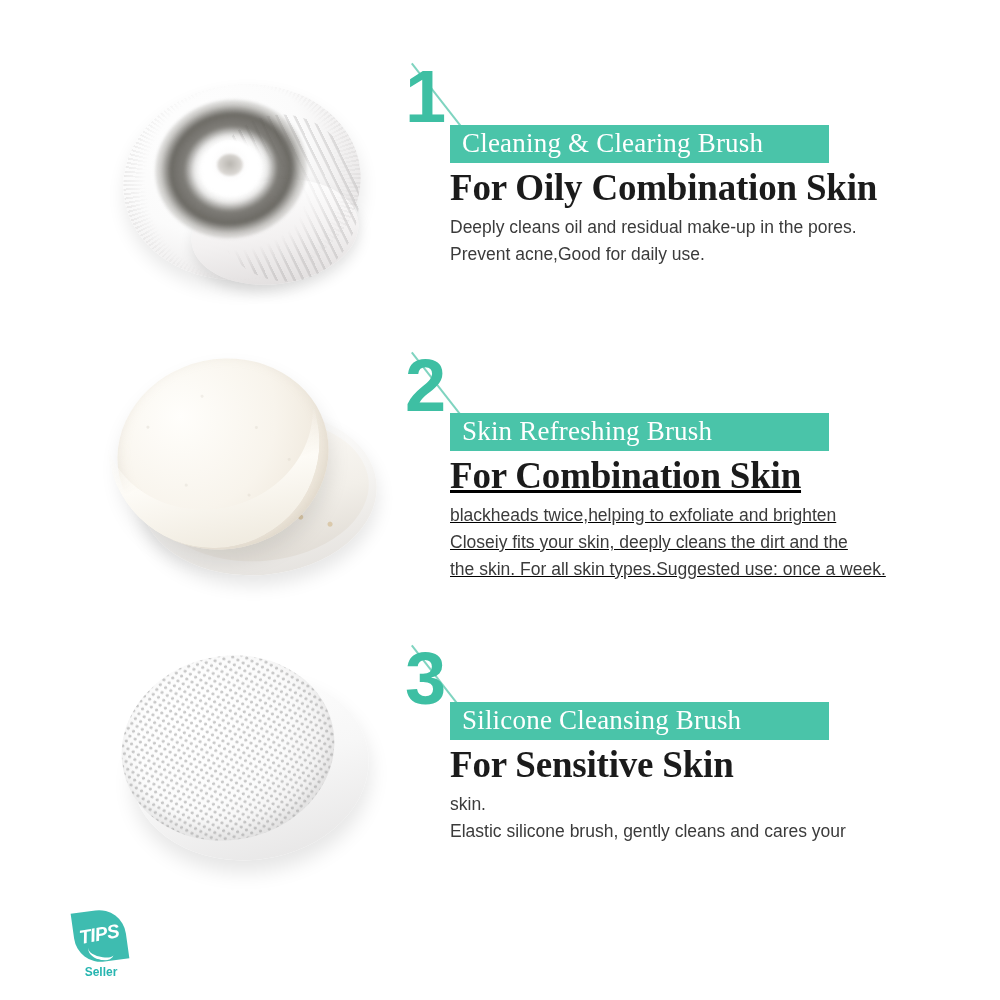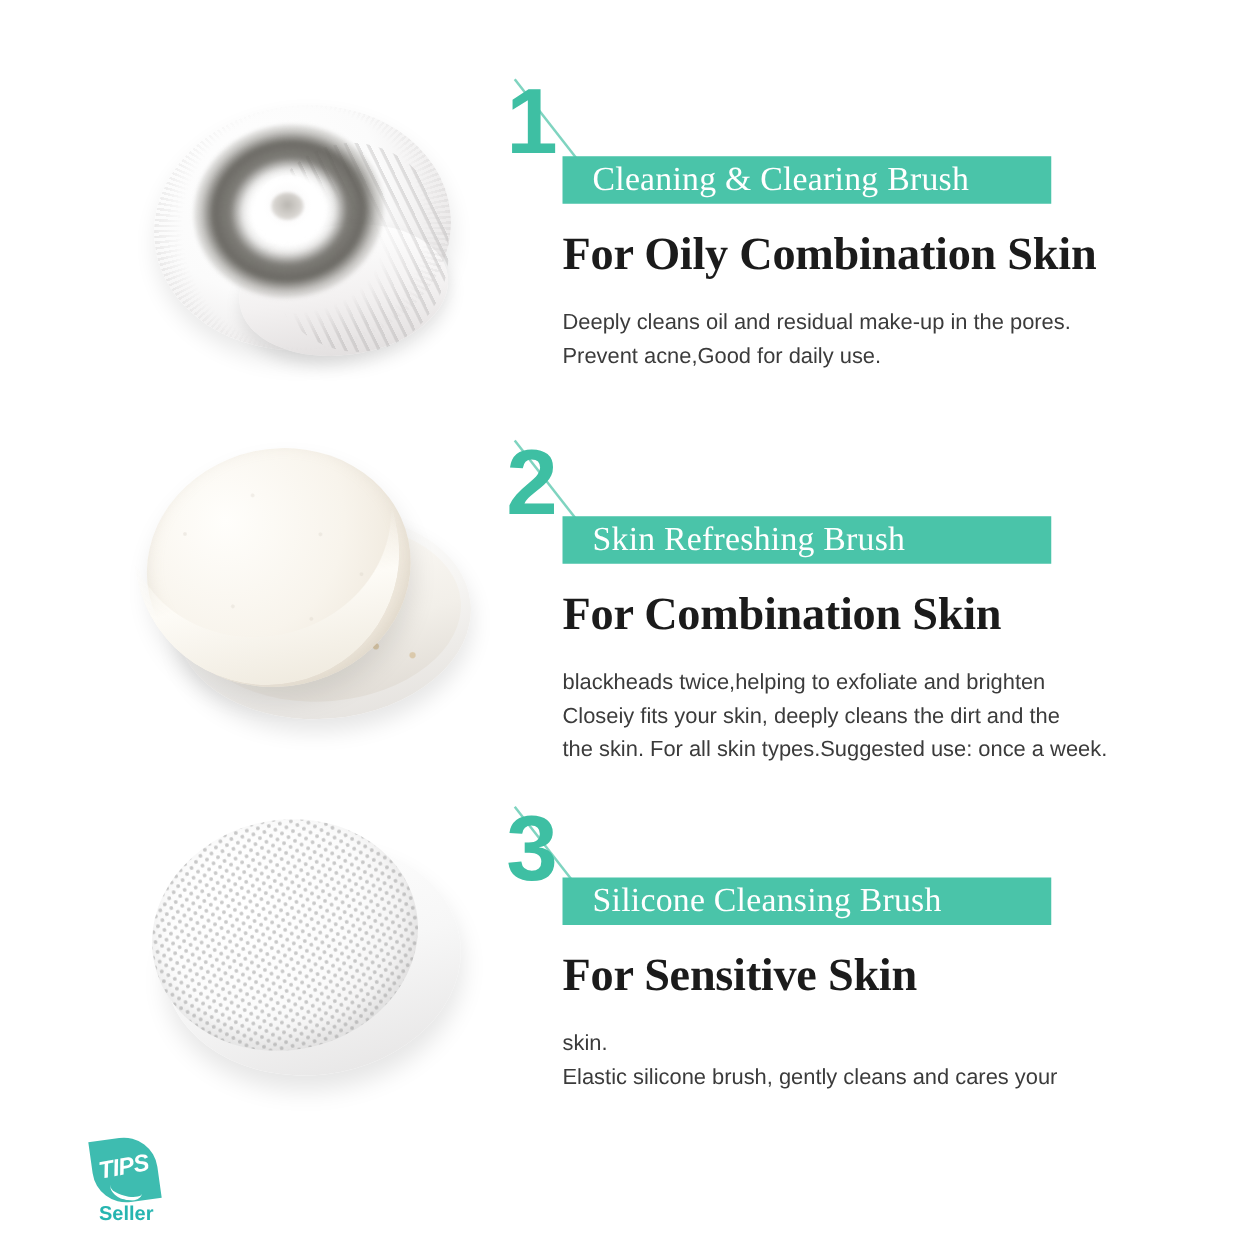--- a/index.html
+++ b/index.html
@@ -243,7 +243,7 @@
     font-family: "Liberation Serif", serif;
     font-size: 27px;
     line-height: 31px;
-    padding: 3px 0 4px 24px;
+    padding: 3px 0 4px 12px;
     width: 367px;
     letter-spacing: 0.2px;
   }

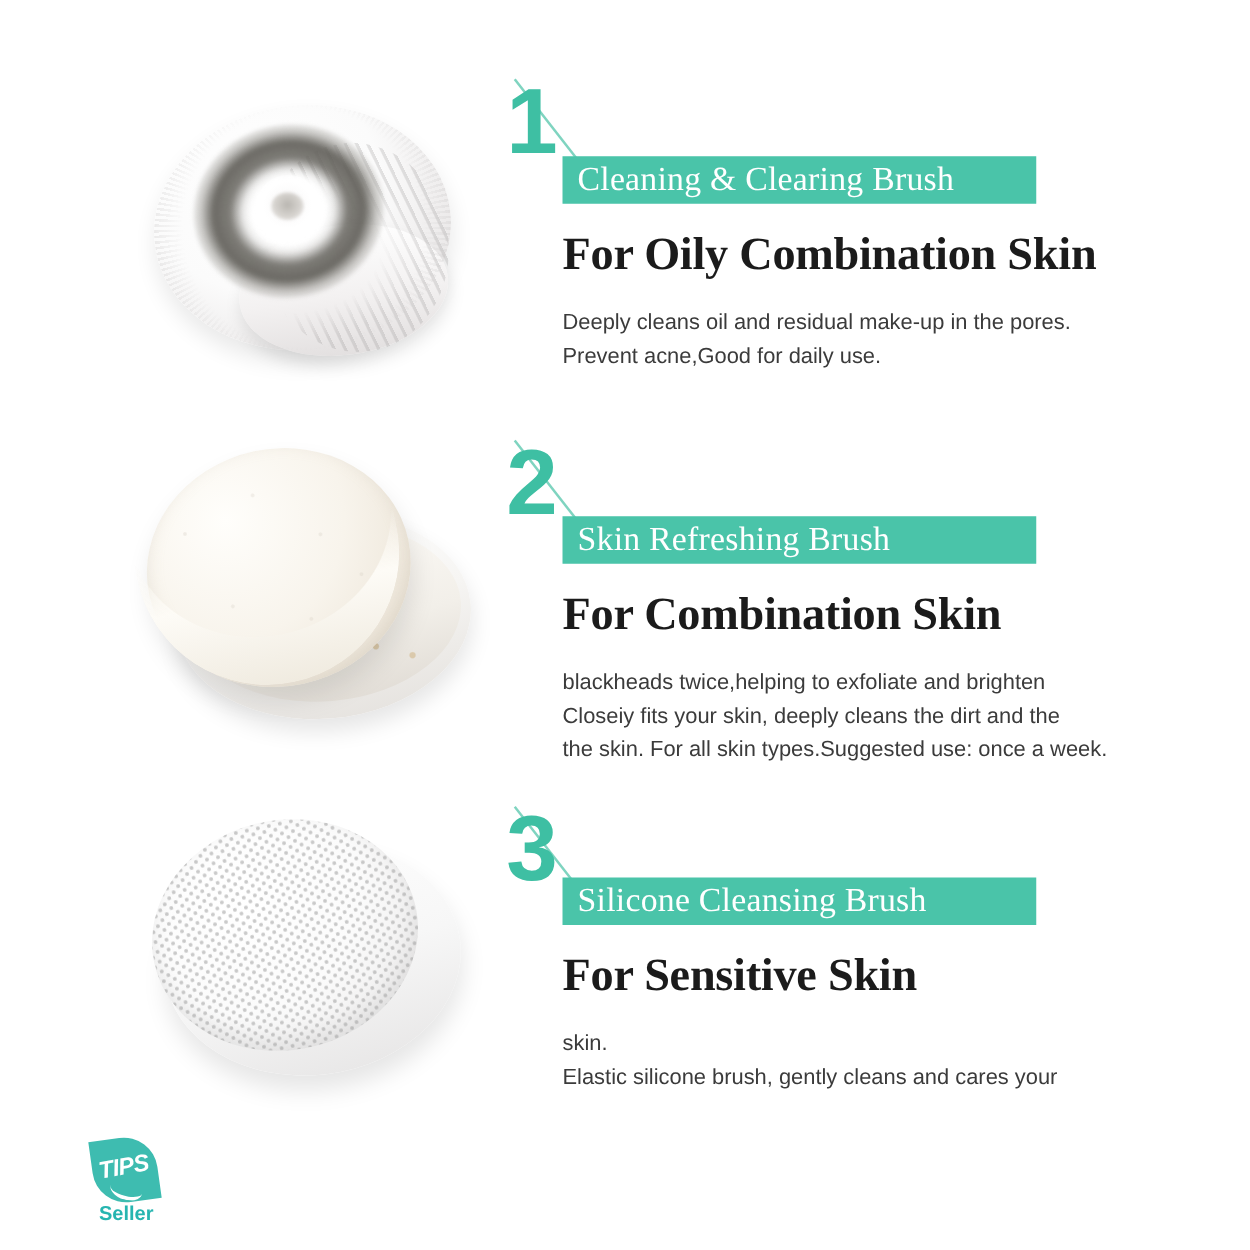--- a/index.html
+++ b/index.html
@@ -253,7 +253,7 @@
     font-size: 37px;
     line-height: 44px;
     color: #1b1b1b;
-    margin-top: 19px;
+    margin-top: 3px;
     letter-spacing: -0.2px;
   }
   .bodytext {

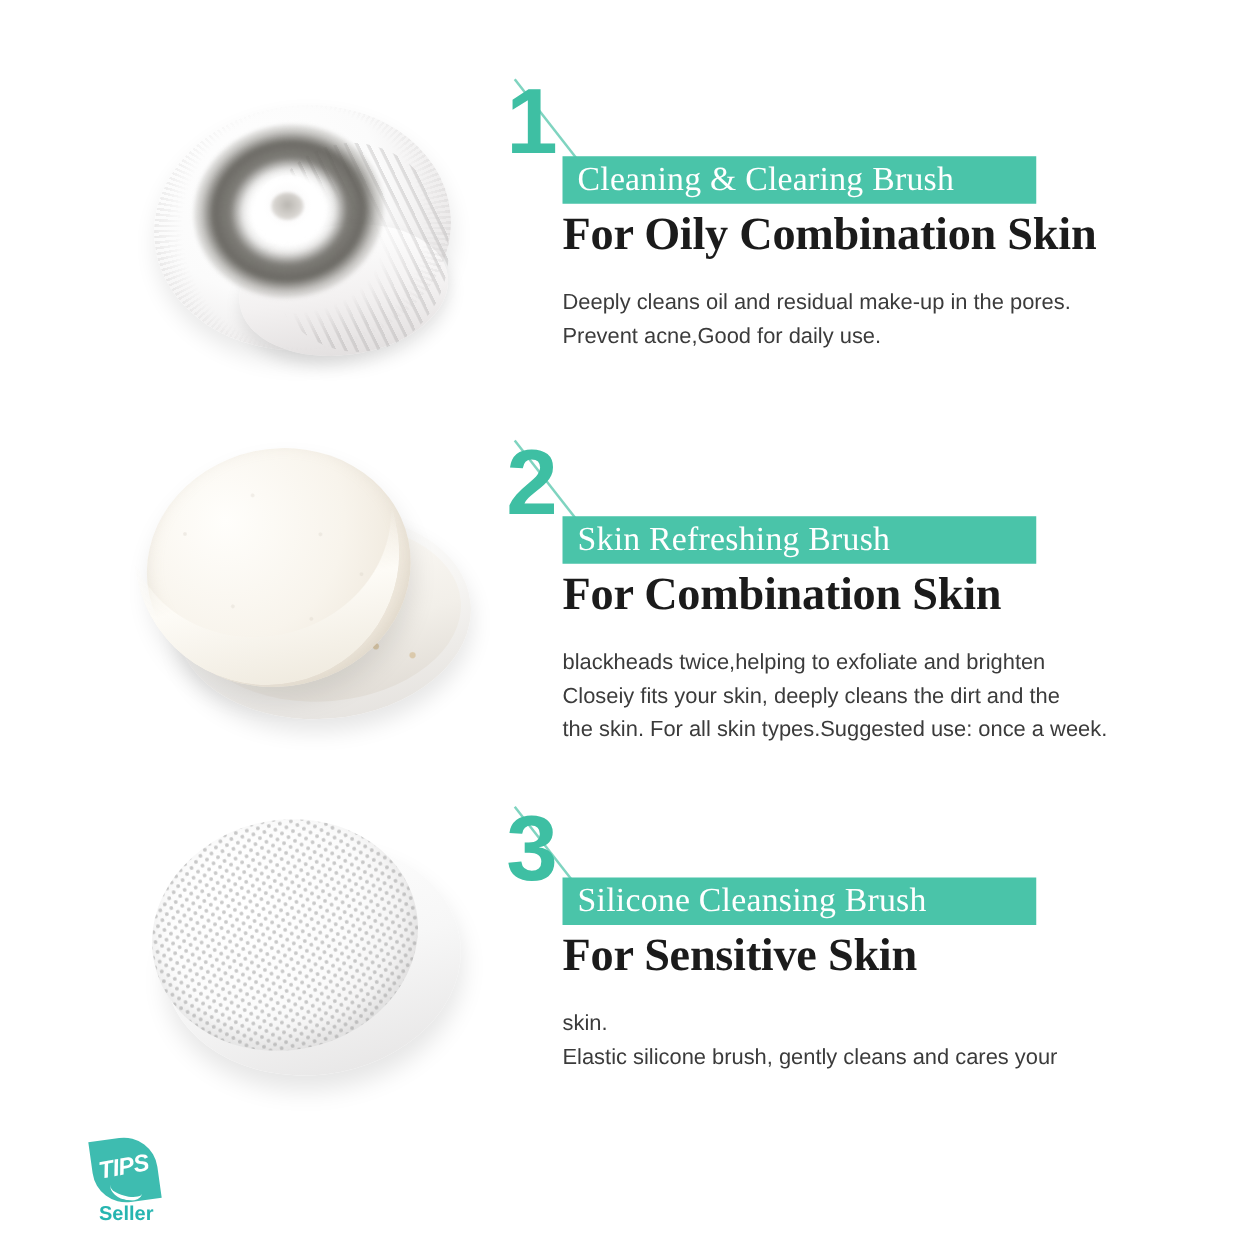--- a/index.html
+++ b/index.html
@@ -261,7 +261,7 @@
     font-size: 17.5px;
     line-height: 27px;
     color: #3b3b3b;
-    margin-top: 18px;
+    margin-top: 4px;
     max-width: 470px;
   }
   .bodytext div { white-space: nowrap; }

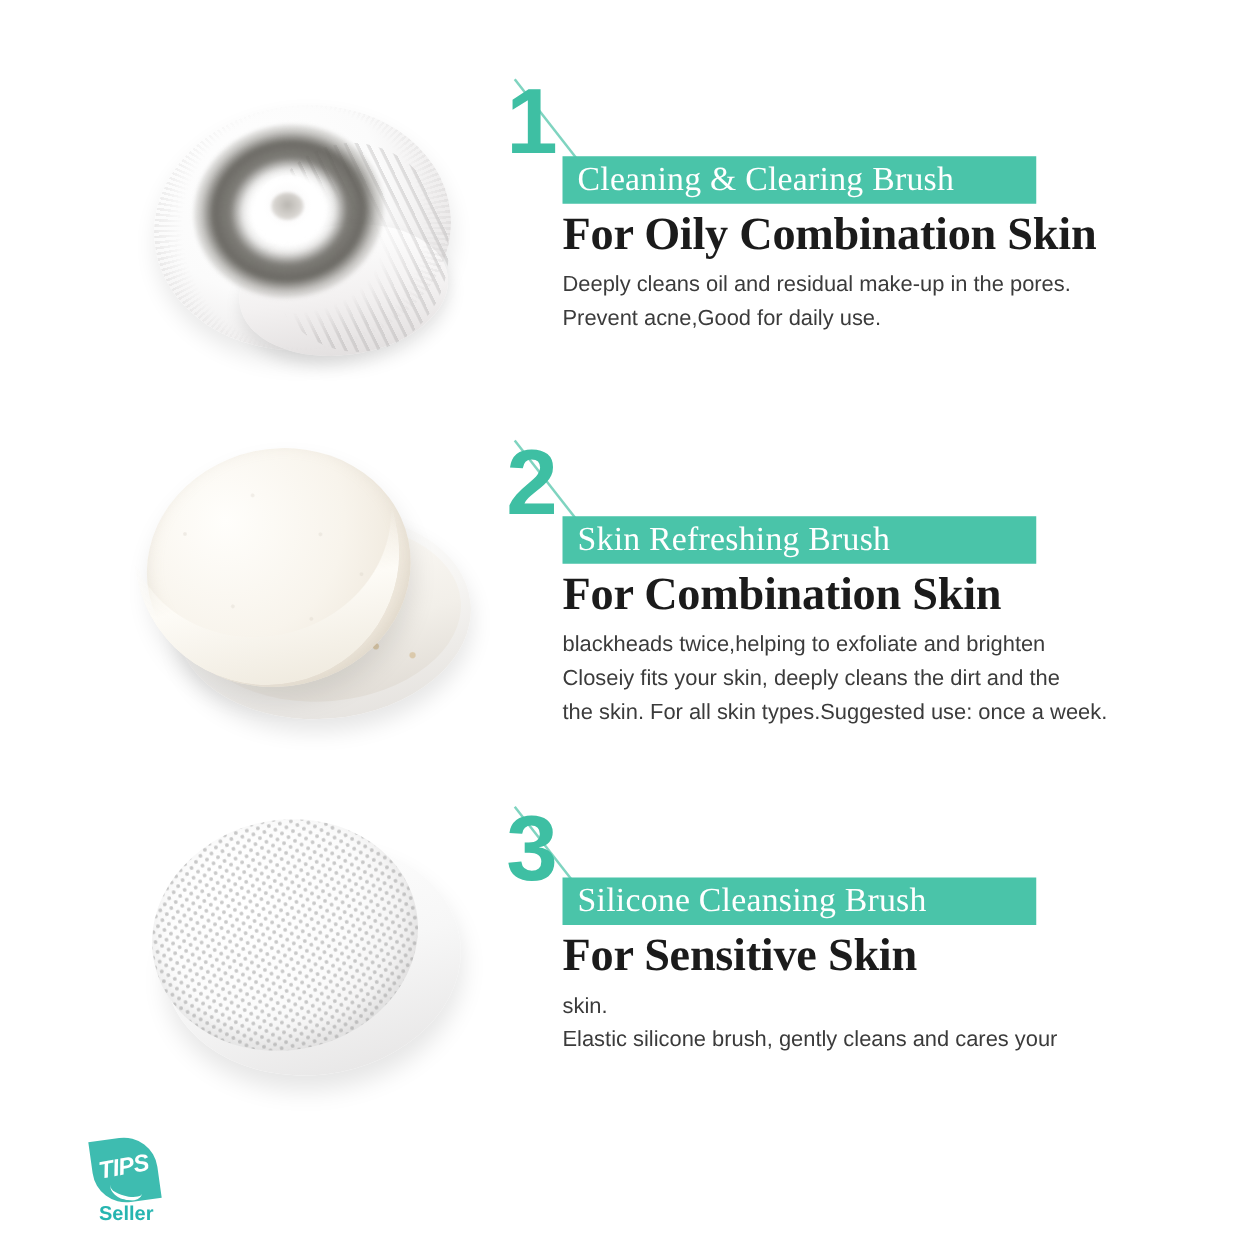--- a/index.html
+++ b/index.html
@@ -388,7 +388,7 @@
       <span class="numeral">2</span>
     </div>
 
-    <div class="textblock" style="top:78px;">
+    <div class="textblock" style="top:78px;text-decoration:underline;">
       <div class="tagbar">Skin Refreshing Brush</div>
       <div class="headline">For Combination Skin</div>
       <div class="bodytext">

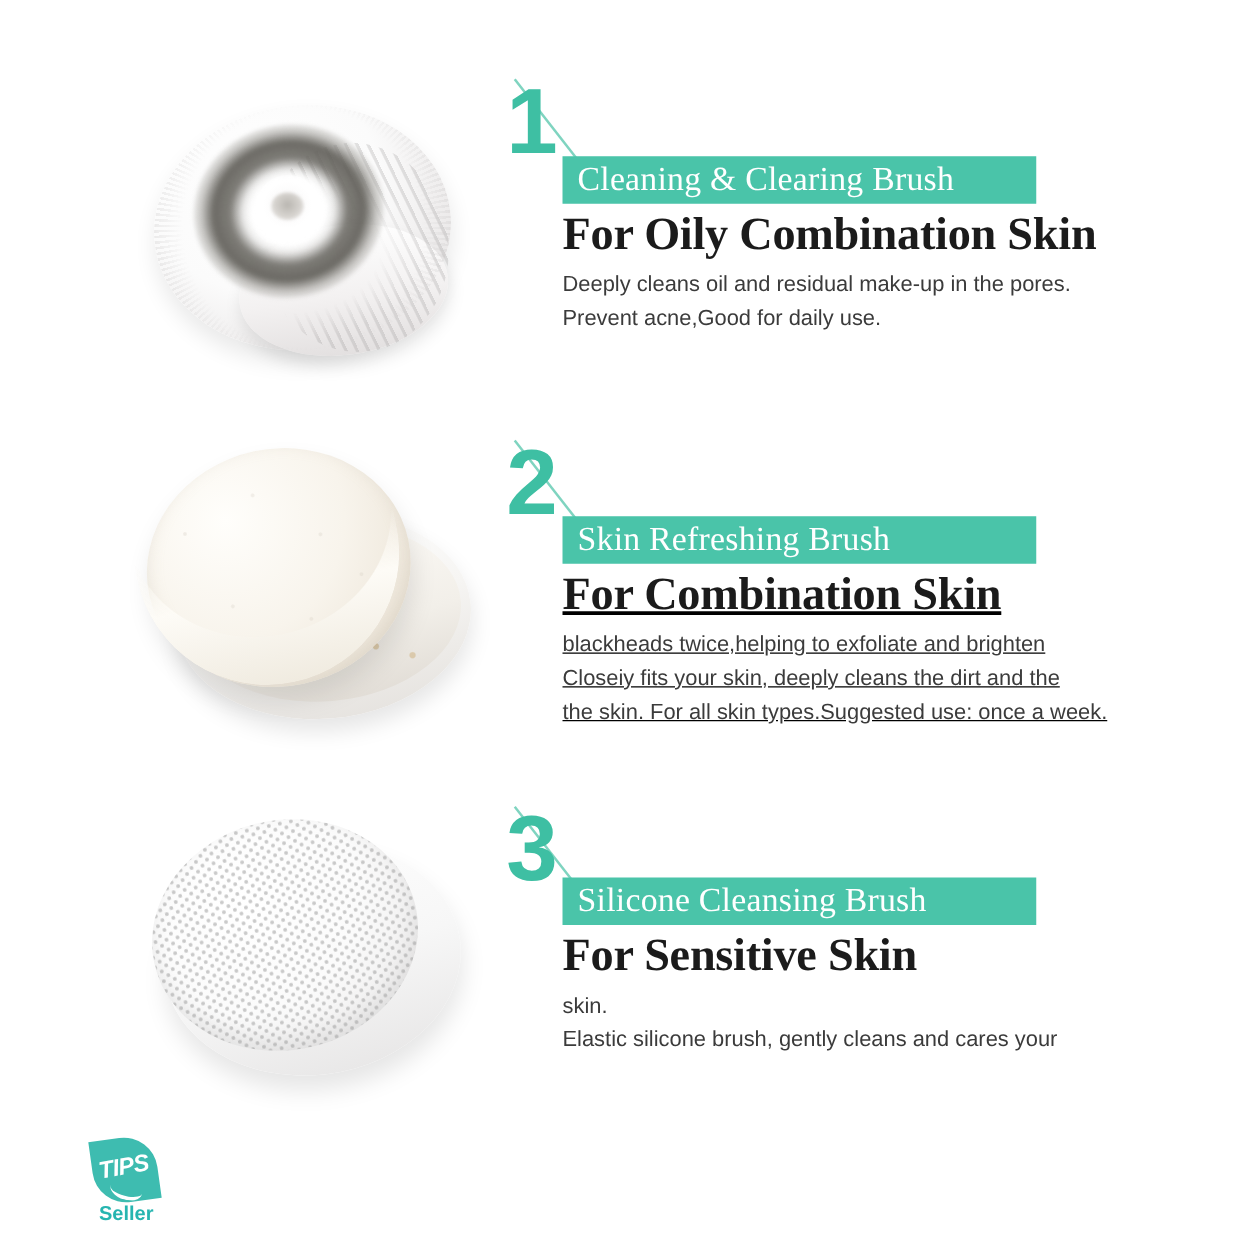--- a/index.html
+++ b/index.html
@@ -318,7 +318,7 @@
     color: #26b5b0;
     font-family: "Liberation Sans", sans-serif;
     font-weight: 700;
-    font-size: 16px;
+    font-size: 12px;
     line-height: 20px;
   }
   .footer-note {

